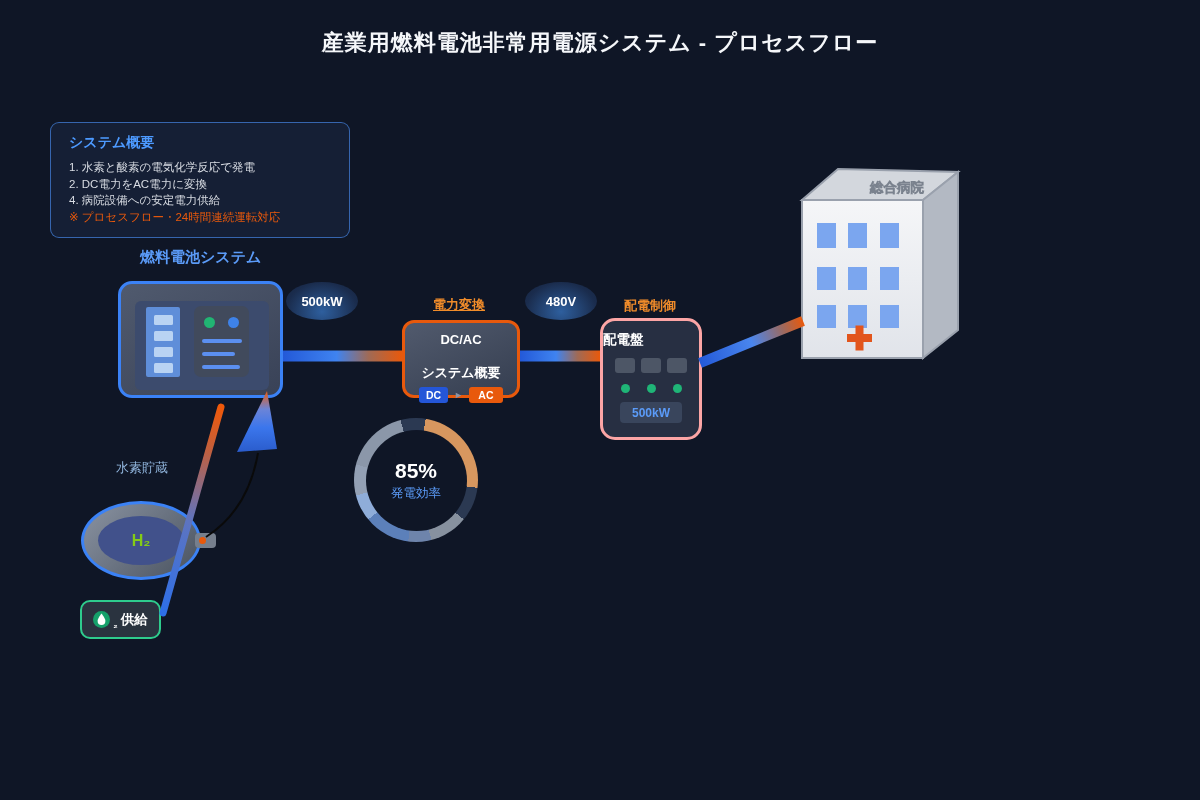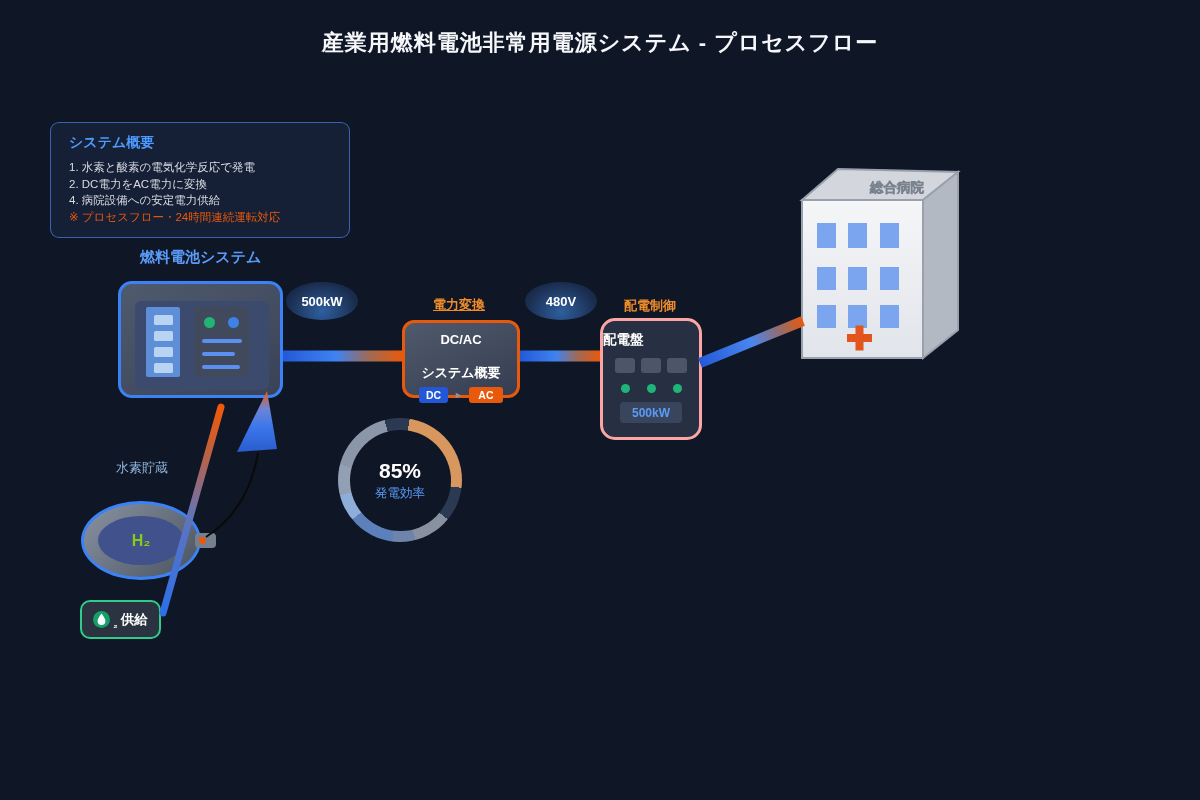--- a/index.html
+++ b/index.html
@@ -63,7 +63,7 @@
               color:#fff;font-size:13.5px;font-weight:bold;cursor:pointer;}
   .supply-sub{font-size:10px;align-self:flex-end;margin-bottom:7px;}
   
-  .gauge{left:338px;top:418px;width:124px;height:124px;border-radius:50%;
+  .gauge{left:354px;top:418px;width:124px;height:124px;border-radius:50%;
          background:conic-gradient(from 0deg,
            #2b3952 0 2.5%, #d7975f 2.5% 27%, #2b3952 27% 36%, #87919f 36% 46%,
            #6e84ab 46% 52%, #5c80ba 52% 64%, #8fadd9 64% 71%, #93a0b4 71% 79%,

